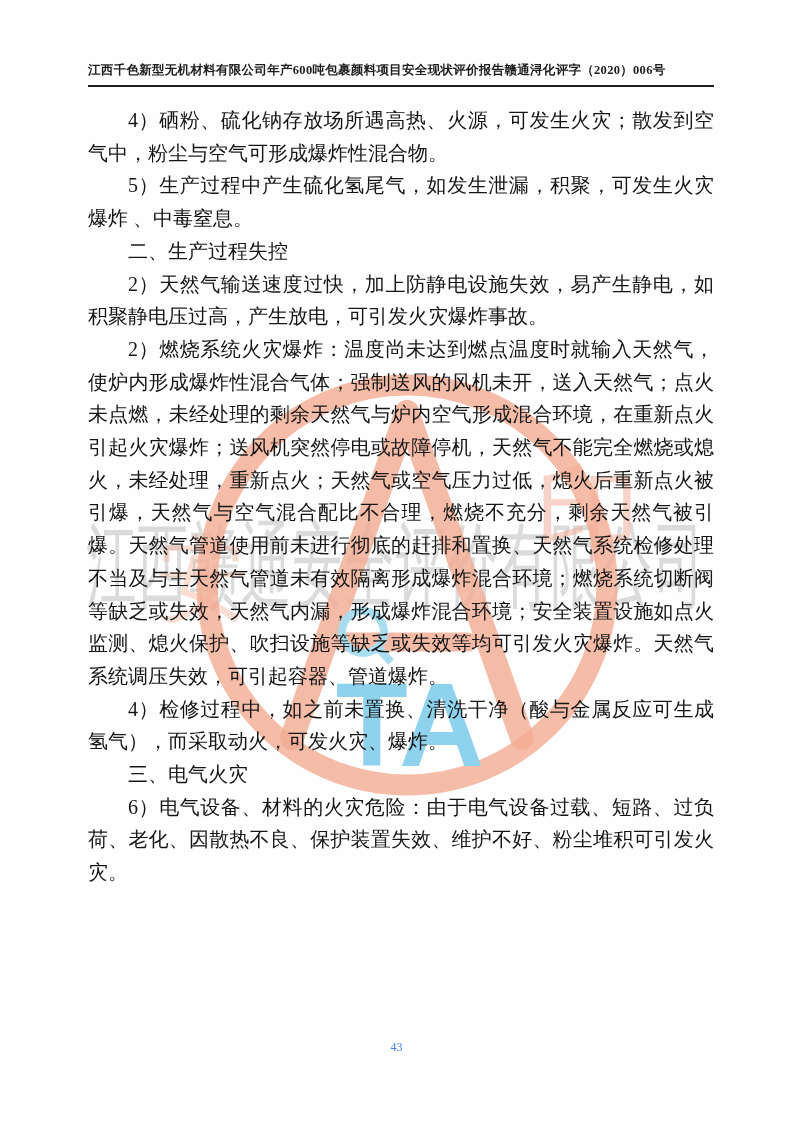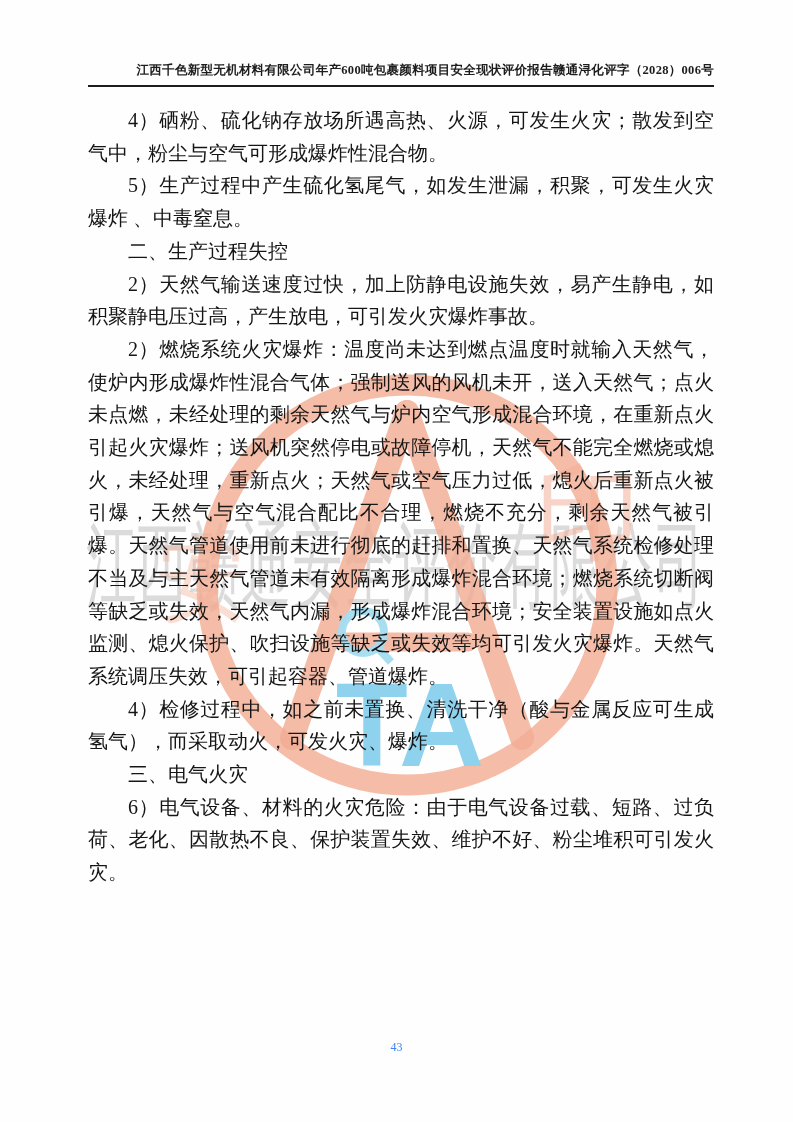--- a/index.html
+++ b/index.html
@@ -11,7 +11,7 @@
   
   .header{
     position:absolute;left:88px;top:62px;width:626px;z-index:2;
-    display:flex;justify-content:flex-end;align-items:flex-end;
+    display:flex;justify-content:flex-start;align-items:flex-end;
     font-weight:bold;font-size:12.5px;letter-spacing:.3px;
     border-bottom:2px solid #1d1d1d;padding-bottom:6px;color:#1d1d1d;
   }

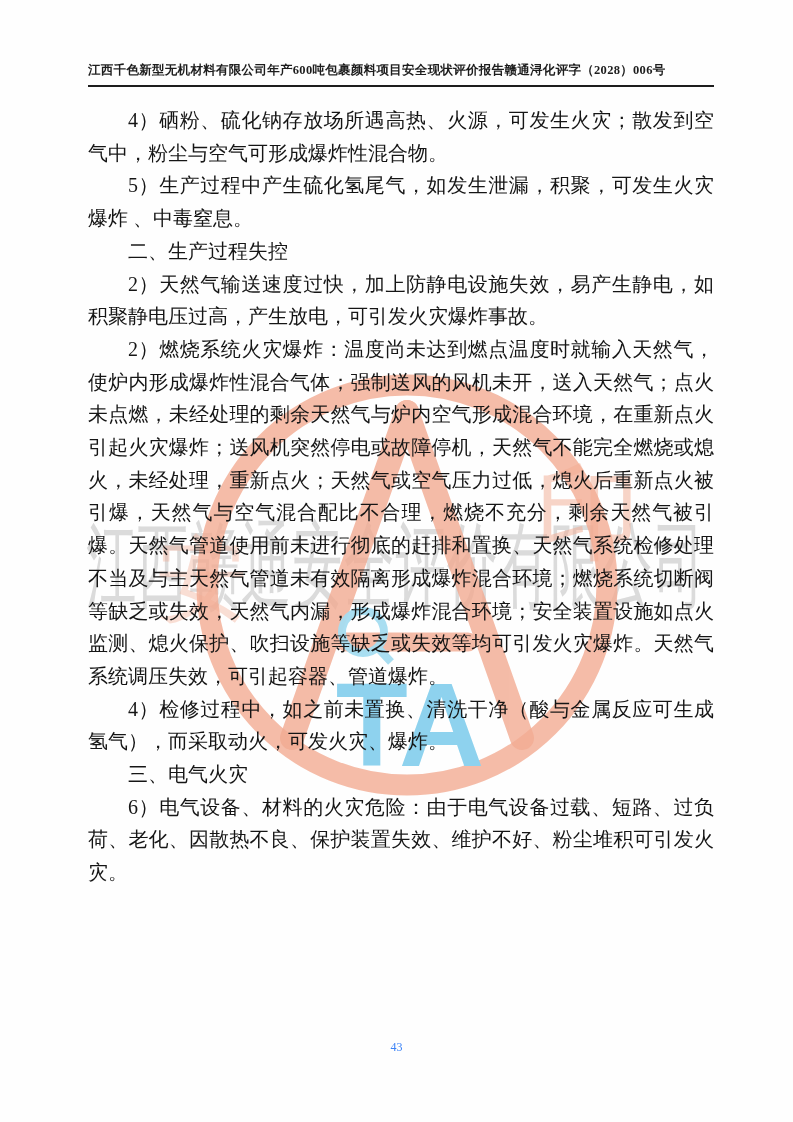--- a/index.html
+++ b/index.html
@@ -75,7 +75,7 @@
 
   <div class="header">
     <span>江西千色新型无机材料有限公司年产600吨包裹颜料项目安全现状评价报告</span>
-    <span>赣通浔化评字（2028）006号</span>
+    <span>赣通浔化评字（2020）006号</span>
   </div>
 
   <div class="content">

